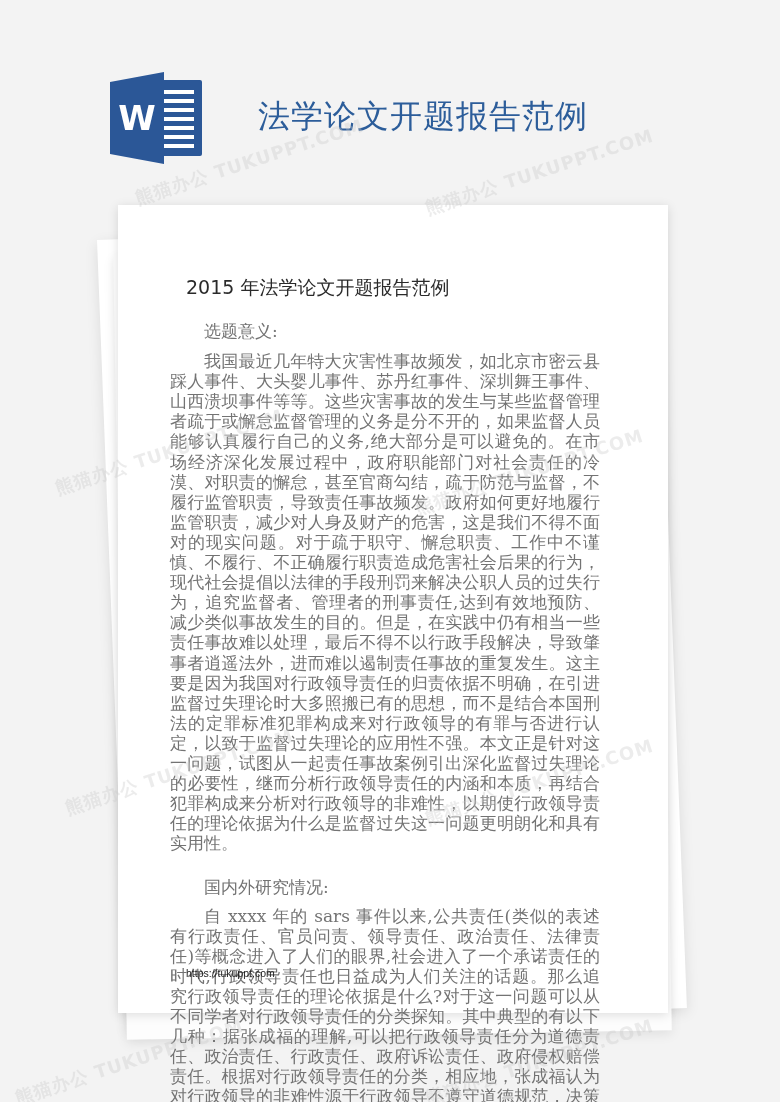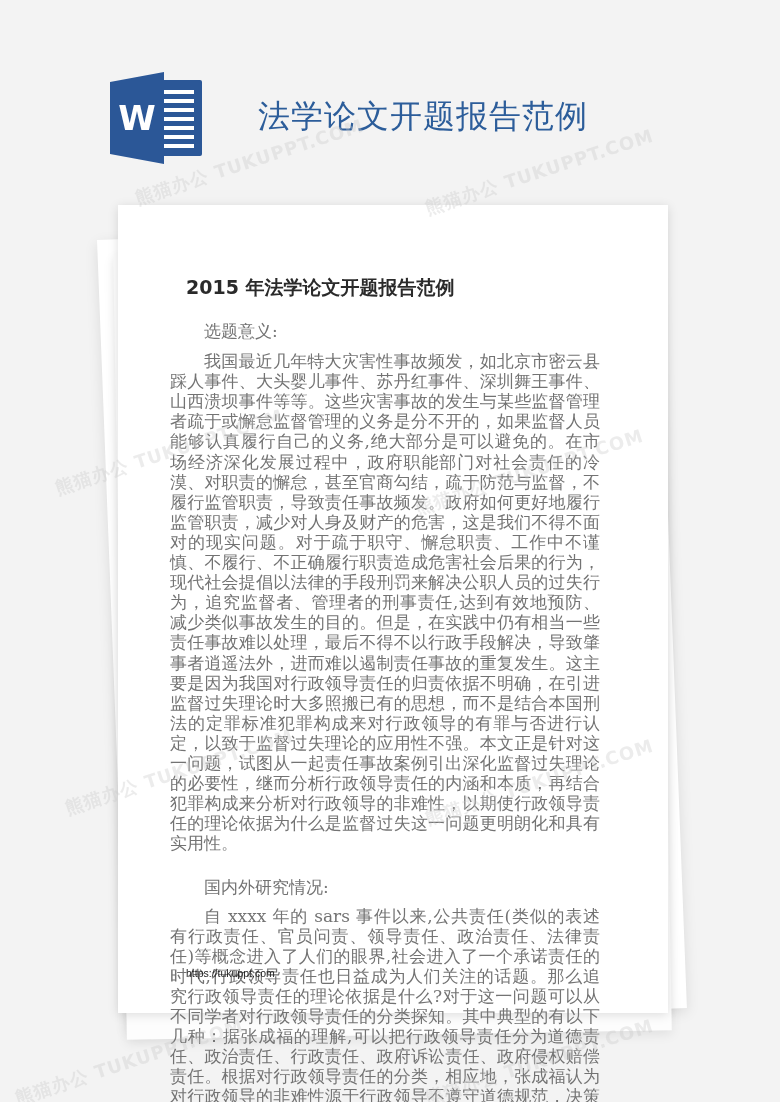--- a/index.html
+++ b/index.html
@@ -42,7 +42,7 @@
   .doc-title {
     position: absolute; left: 68px; top: 70px;
     font-family: "DejaVu Sans", "Liberation Sans", sans-serif;
-    font-size: 19px; font-weight: bold; color: #2a2a2a; white-space: nowrap;
+    font-size: 19px; font-weight: normal; color: #2a2a2a; white-space: nowrap;
   }
   .body-text {
     position: absolute; left: 52px; top: 110px; width: 430px;

